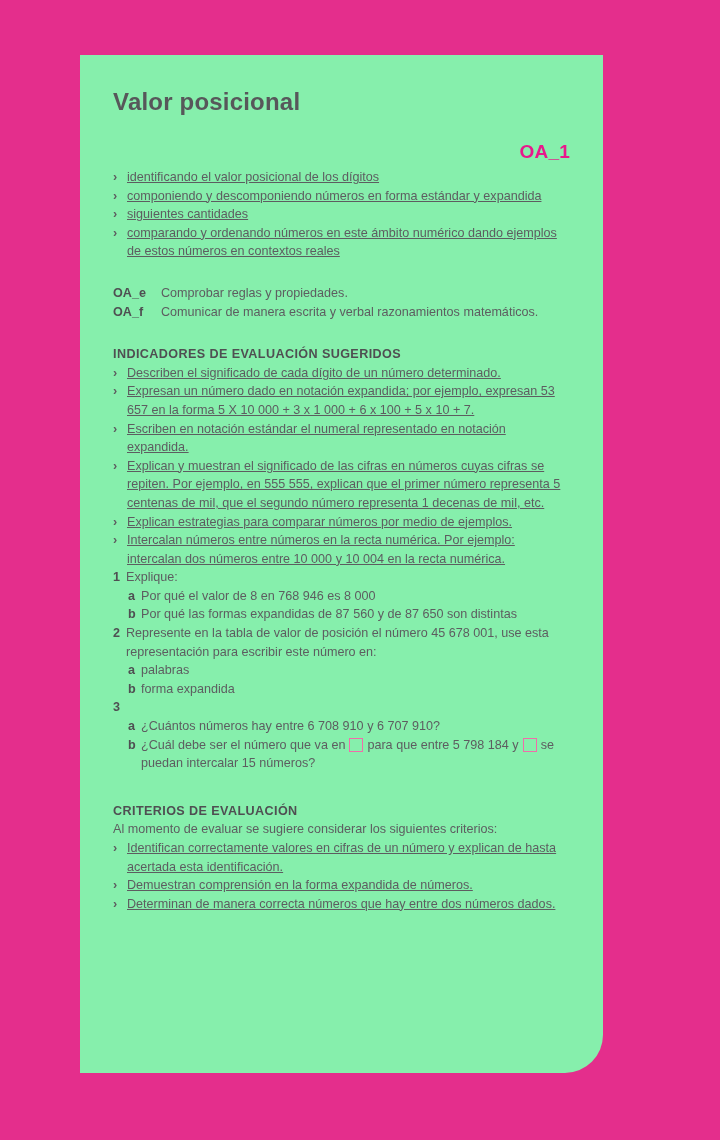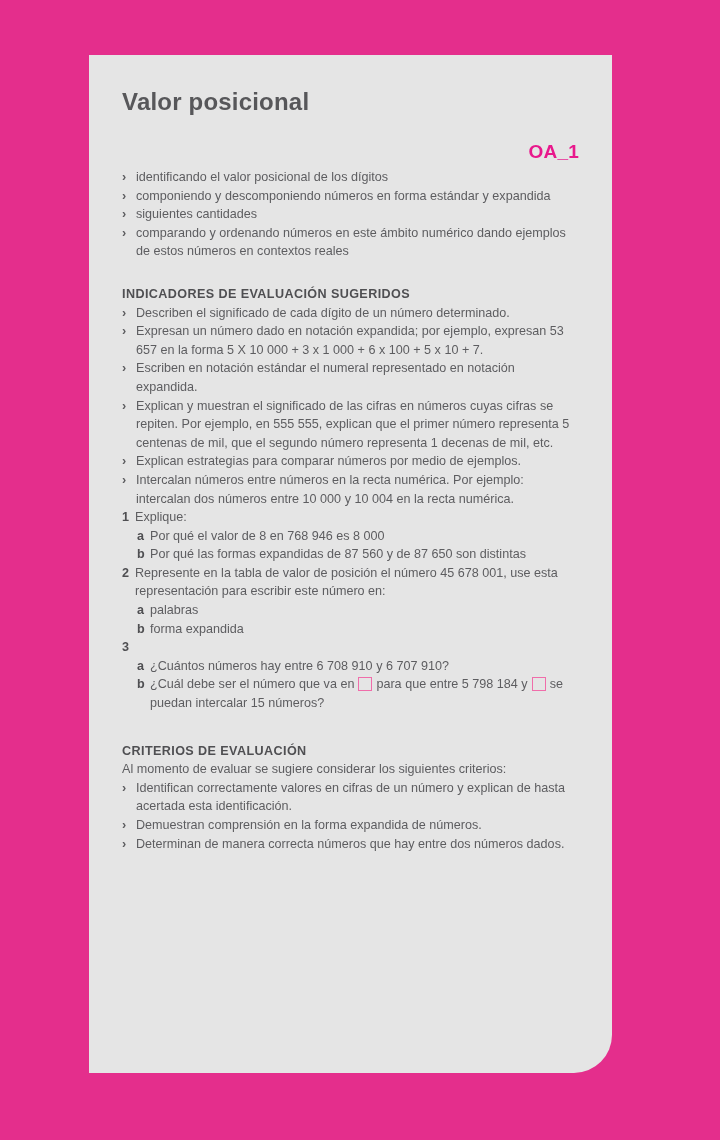--- a/index.html
+++ b/index.html
@@ -20,10 +20,9 @@
     position: absolute;
     left: 80px; top: 55px;
     width: 523px; height: 1018px;
-    background: #e5e5e5;
+    background: #86efac;
     border-radius: 0 0 38px 0;
     padding: 33px 33px 0 33px;
-    margin-left: 9px;
   }
   h1.page-title {
     font-size: 24px;

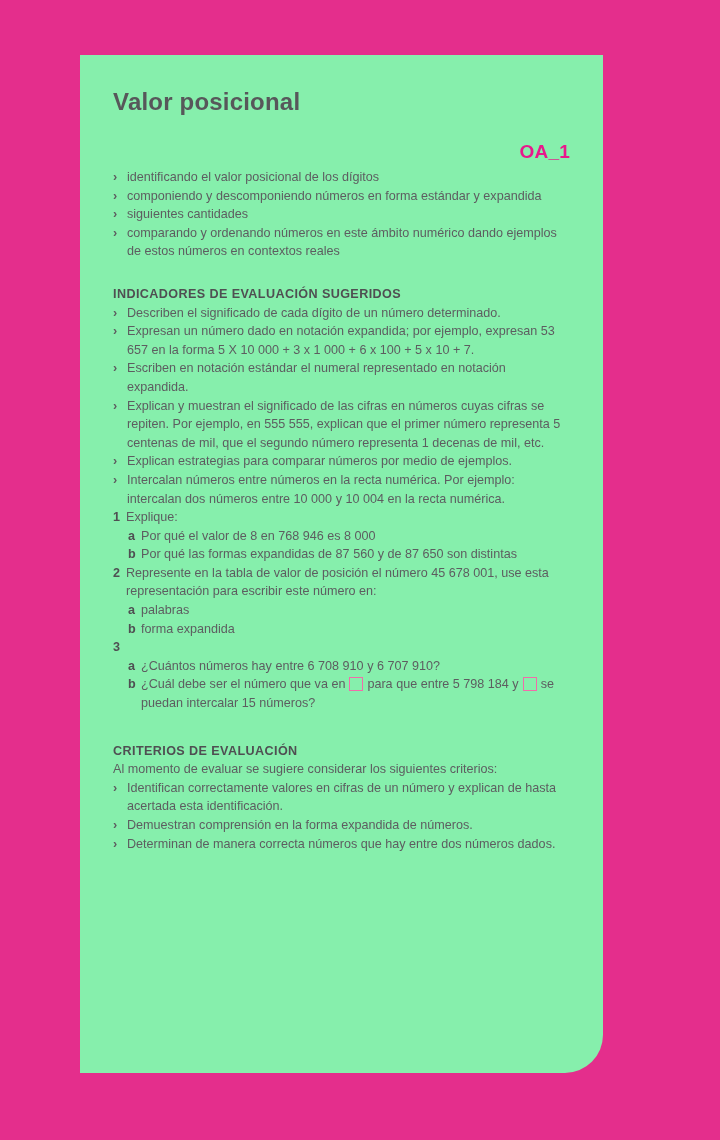--- a/index.html
+++ b/index.html
@@ -49,7 +49,7 @@
     flex: 0 0 14px;
     font-weight: bold;
   }
-  .bullet-text { flex: 1; }
+  .bullet-text { flex: 1; text-decoration: underline; }
   .oaref-block { margin-top: 23px; }
   .oaref-row { display: flex; }
   .oaref-code {

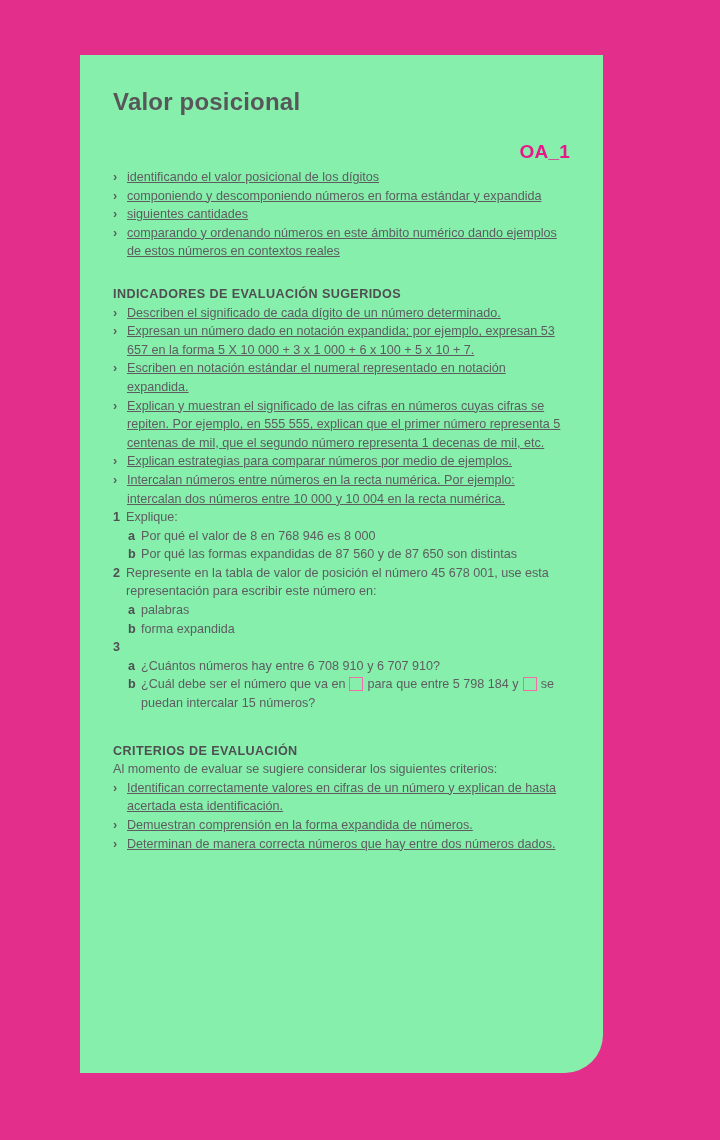--- a/index.html
+++ b/index.html
@@ -118,6 +118,16 @@
     </div>
   </div>
 
+  <div class="oaref-block">
+    <div class="oaref-row">
+      <span class="oaref-code">OA_e</span>
+      <span class="oaref-text">Comprobar reglas y propiedades.</span>
+    </div>
+    <div class="oaref-row">
+      <span class="oaref-code">OA_f</span>
+      <span class="oaref-text">Comunicar de manera escrita y verbal razonamientos matemáticos.</span>
+    </div>
+  </div>
 
   <h3 class="section-heading indicadores-heading">INDICADORES DE EVALUACIÓN SUGERIDOS</h3>
   <div>

